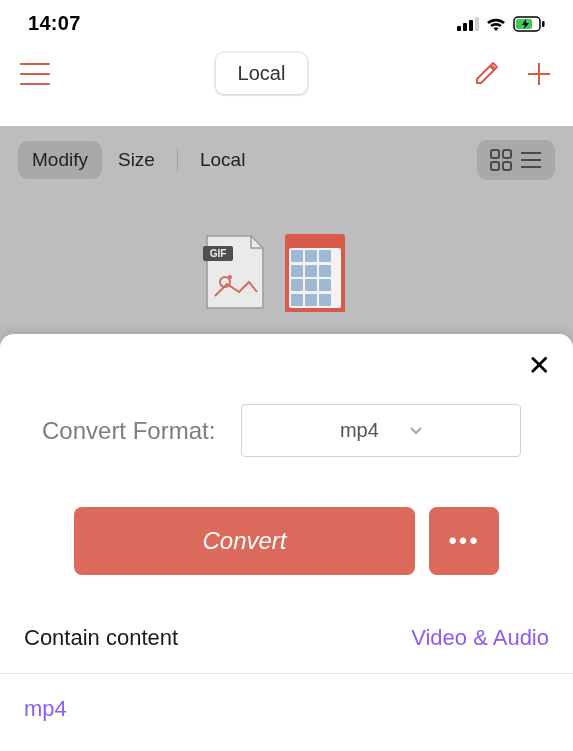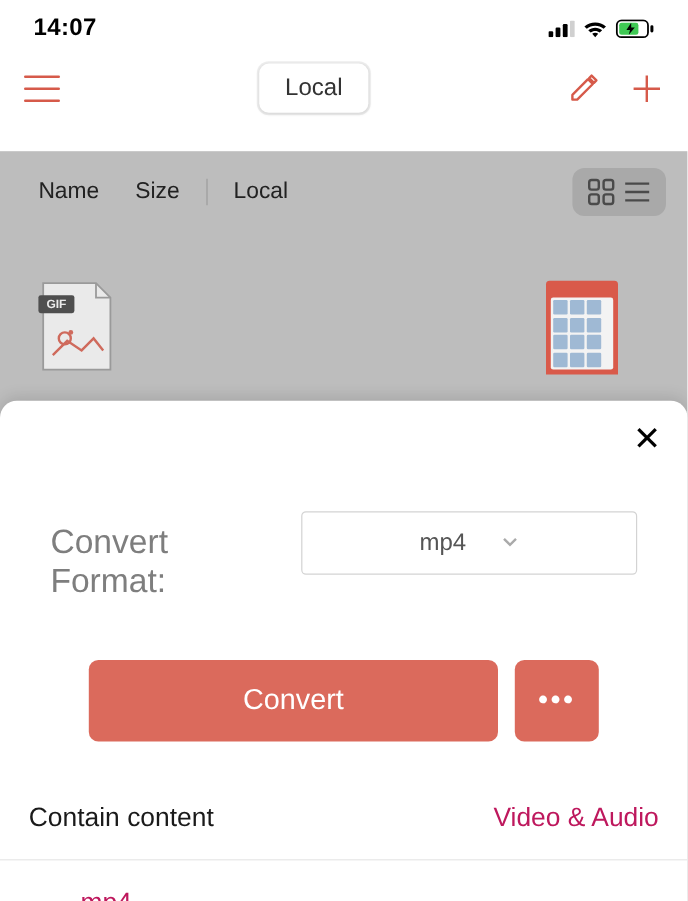--- a/index.html
+++ b/index.html
@@ -110,6 +110,7 @@
 <div class="content-dim">
   <div class="sort-bar">
     <div class="sort-pills">
+      <div class="sort-pill selected">Modify</div>
       <div class="sort-pill">Name</div>
       <div class="sort-pill">Size</div>
       <div class="sort-sep"></div>

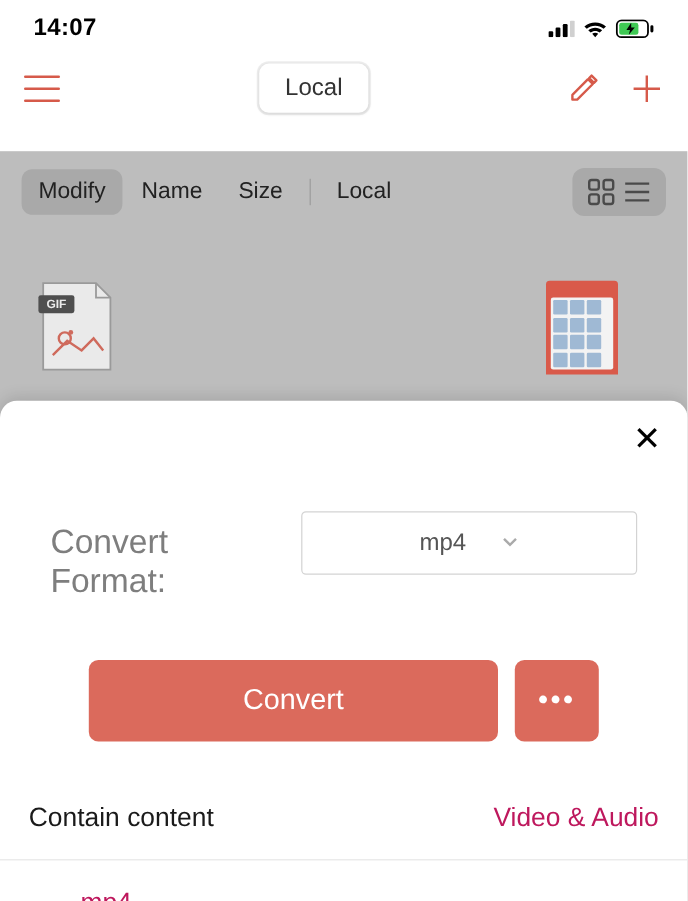--- a/index.html
+++ b/index.html
@@ -111,7 +111,6 @@
   <div class="sort-bar">
     <div class="sort-pills">
       <div class="sort-pill selected">Modify</div>
-      <div class="sort-pill">Name</div>
       <div class="sort-pill">Size</div>
       <div class="sort-sep"></div>
       <div class="sort-pill">Local</div>

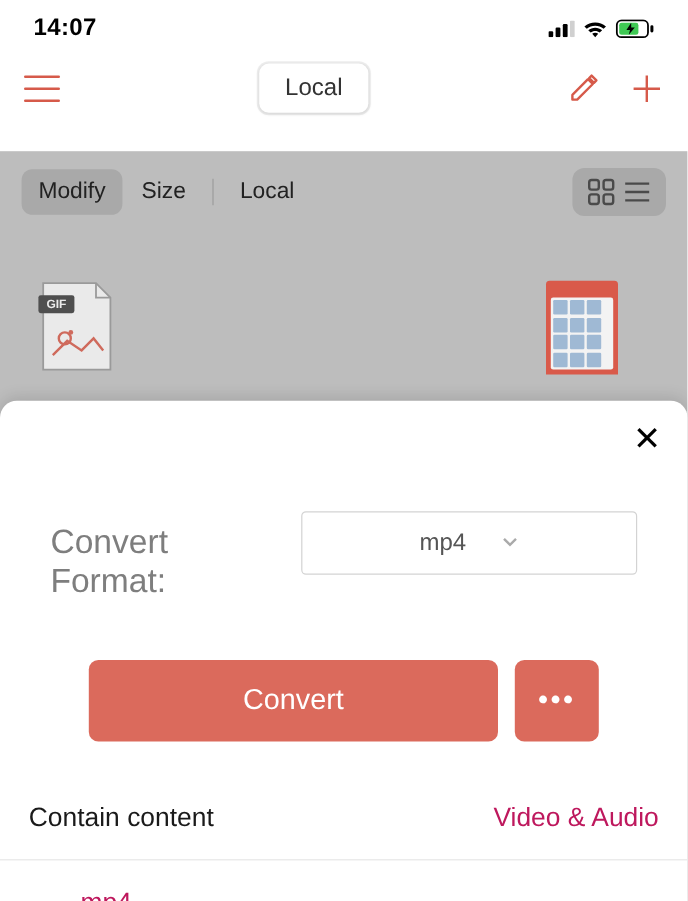--- a/index.html
+++ b/index.html
@@ -36,7 +36,7 @@
     .view-toggles { display: flex; align-items: center; gap: 2px; background: #a9a9a9; border-radius: 10px; padding: 6px 10px; }
     .view-toggles svg { display: block; }
 
-    .files-row { display: flex; justify-content: space-between; padding: 40px 48px 0 24px; }
+    .files-row { display: flex; justify-content: center; padding: 40px 48px 0 24px; }
     .file-item { width: 80px; display: flex; flex-direction: column; align-items: center; }
     .file-img-thumb { width: 60px; height: 78px; background: #d95a4a; border-radius: 3px 3px 0 0; position: relative; }
     .file-img-thumb .inner { position:absolute; top:14px; left:4px; right:4px; bottom:4px; background:#f3f3f3; border-radius:2px; display:flex; flex-wrap:wrap; gap:2px; padding:2px;}

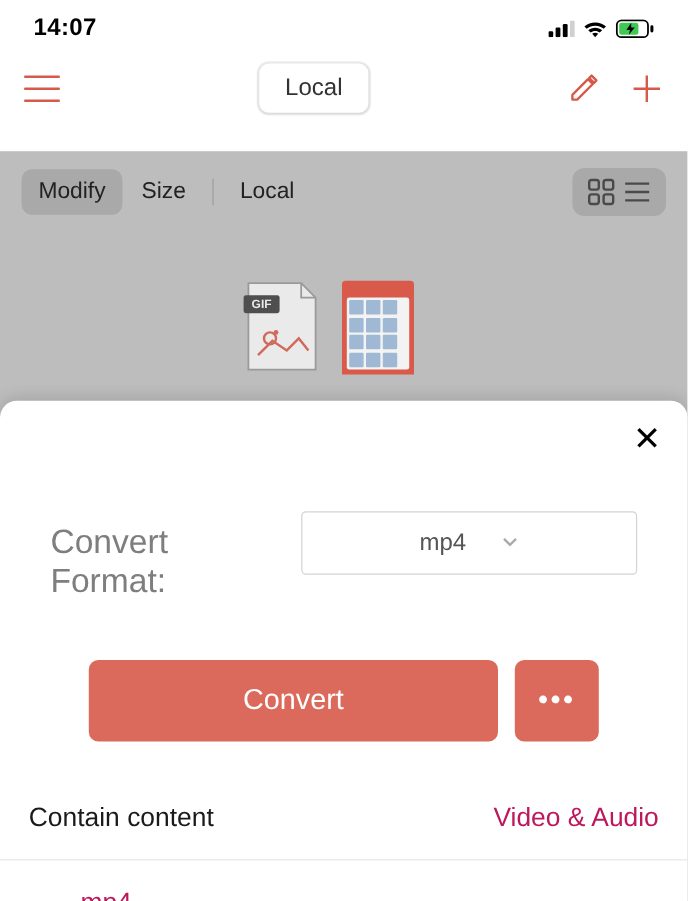--- a/index.html
+++ b/index.html
@@ -47,7 +47,7 @@
     .sheet-close { position: absolute; right: 22px; top: 18px; font-size: 28px; line-height: 1; cursor: pointer; }
 
     .format-row { display: flex; align-items: center; gap: 26px; padding: 62px 42px 32px 42px; }
-    .format-label { font-size: 28px; color: #7e7e7e; margin-top: 32px; }
+    .format-label { font-size: 24px; color: #7e7e7e; }
     .format-select { flex: 0 0 280px; border: 1px solid #d3d3d3; border-radius: 4px; padding: 14px 18px; font-size: 20px; color: #555; display: flex; align-items: center; justify-content: center; gap: 30px; cursor: pointer; }
     .chevron { color: #aaa; }
 

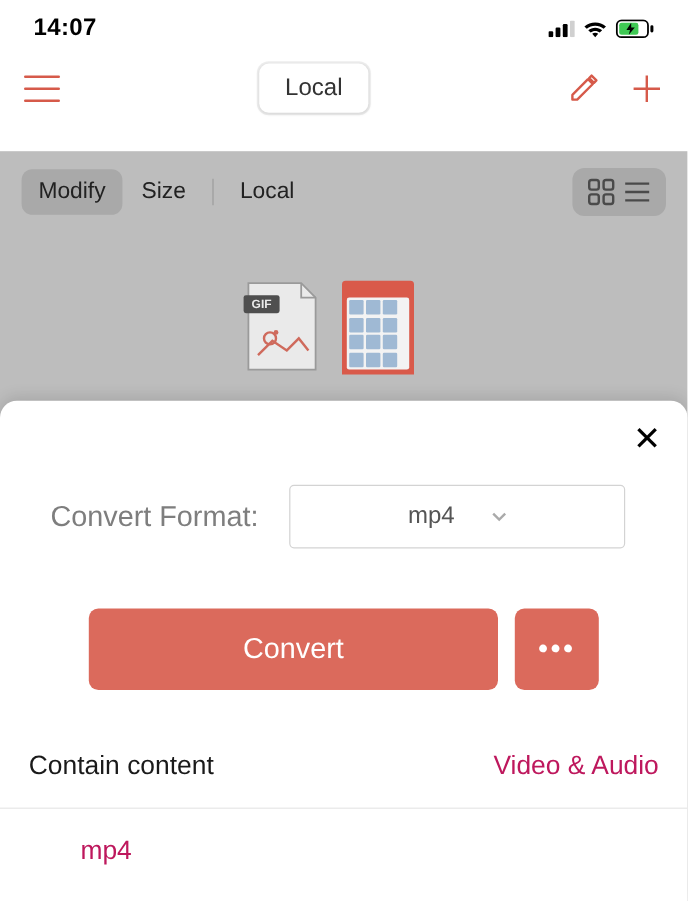--- a/index.html
+++ b/index.html
@@ -52,7 +52,7 @@
     .chevron { color: #aaa; }
 
     .actions-row { display: flex; gap: 14px; padding: 18px 74px 28px 74px; }
-    .convert-btn { flex: 1; background: #db6a5c; color: #fff; font-size: 24px; border: none; border-radius: 8px; padding: 20px 0; cursor: pointer; }
+    .convert-btn { flex: 1; background: #db6a5c; color: #fff; font-size: 24px; border: none; border-radius: 8px; padding: 20px 0; cursor: pointer; font-style: italic; }
     .more-btn { width: 70px; background: #db6a5c; border: none; border-radius: 8px; color: #fff; font-size: 24px; cursor: pointer; letter-spacing: 2px; }
 
     .info-row { display: flex; justify-content: space-between; align-items: flex-start; padding: 22px 24px; font-size: 22px; color: #1a1a1a; border-bottom: 1px solid #e6e6e6; }

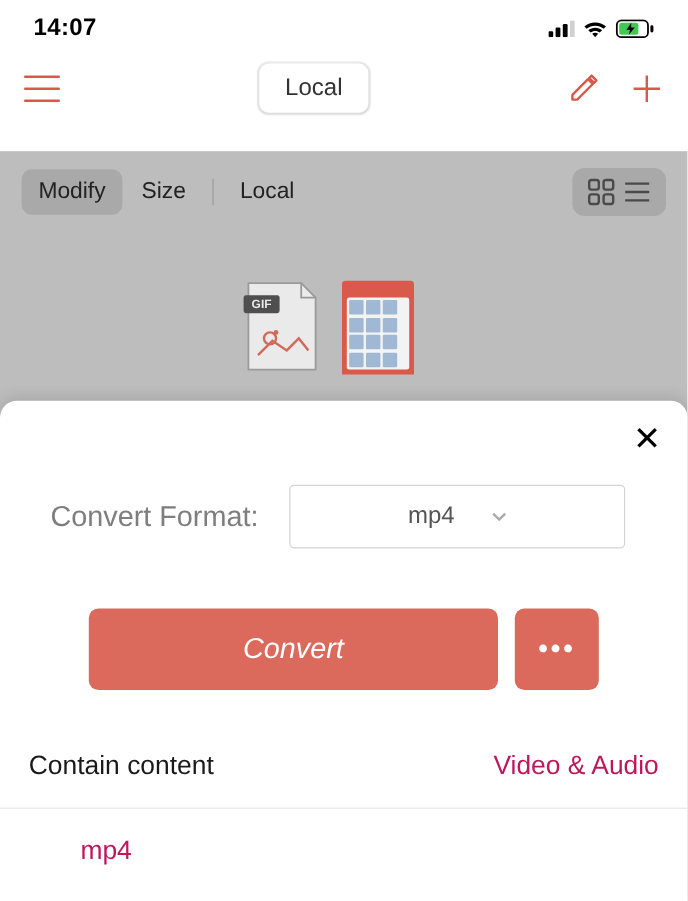--- a/index.html
+++ b/index.html
@@ -57,7 +57,7 @@
 
     .info-row { display: flex; justify-content: space-between; align-items: flex-start; padding: 22px 24px; font-size: 22px; color: #1a1a1a; border-bottom: 1px solid #e6e6e6; }
     .info-row.last { border-bottom: none; }
-    .info-value { color: #be185d; margin-left: 43px; }
+    .info-value { color: #8b5cf6; }
   </style>
 </head>
 <body>

